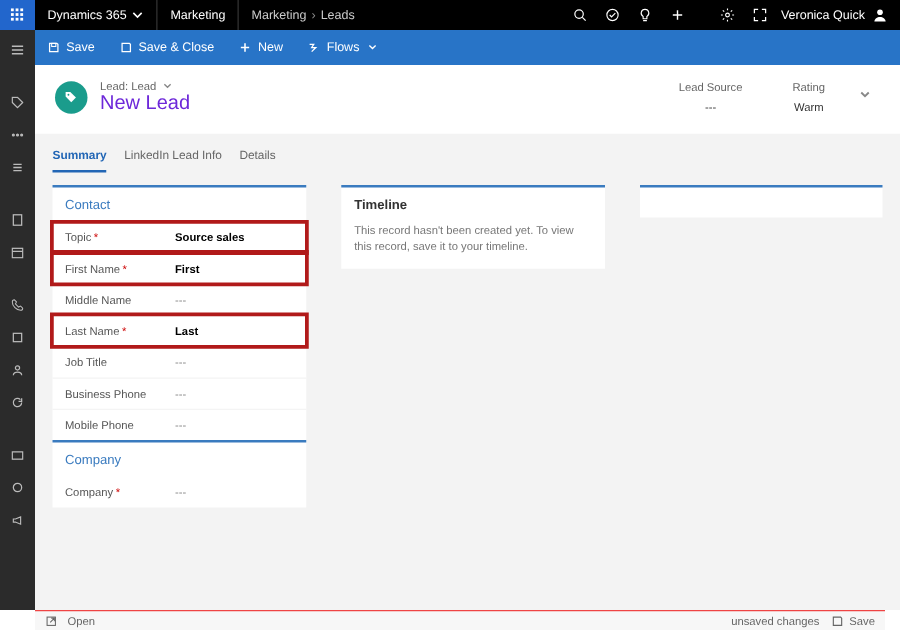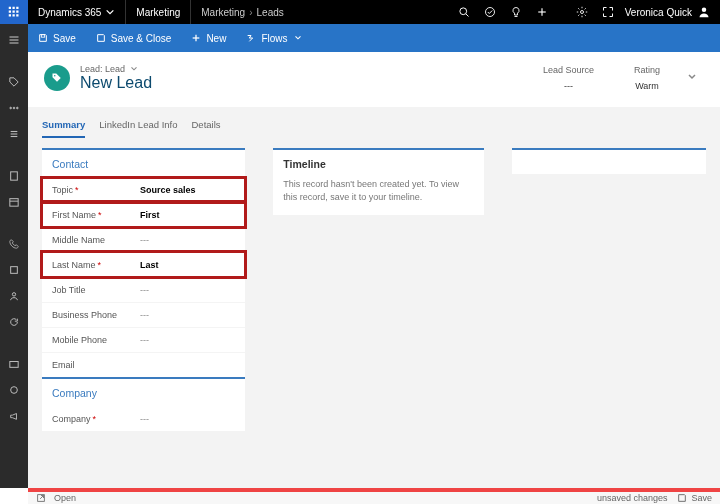--- a/index.html
+++ b/index.html
@@ -35,7 +35,7 @@
 .header .badge { width: 26px; height: 26px; border-radius: 50%; background: #1a9c8c; display: flex; align-items: center; justify-content: center; margin-right: 10px; }
 .header .badge svg { fill: #fff; }
 .header .titleblock .et { font-size: 9px; color: #666; display:flex; align-items:center; gap:4px;}
-.header .titleblock .name { font-size: 16px; color: #0c4a6e; font-weight: 400; }
+.header .titleblock .name { font-size: 16px; color: #6d28d9; font-weight: 400; }
 .header .hspacer { flex: 1; }
 .header .hmeta { font-size: 9px; color: #666; text-align: center; padding: 0 20px; }
 .header .hmeta .lbl { display:block; margin-bottom:6px; }

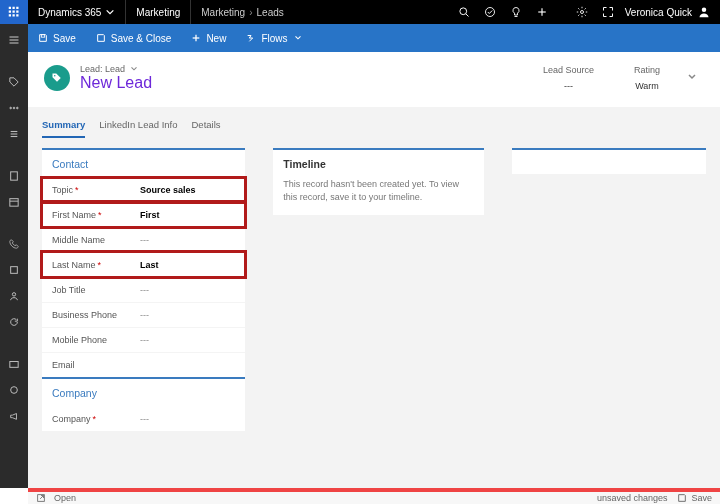--- a/index.html
+++ b/index.html
@@ -337,10 +337,6 @@
               <div class="flabel">Mobile Phone</div>
               <div class="fval empty">---</div>
             </div>
-            <div class="row">
-              <div class="flabel">Email</div>
-              <div class="fval empty"></div>
-            </div>
           </div>
       </div>
       <div class="card form company">

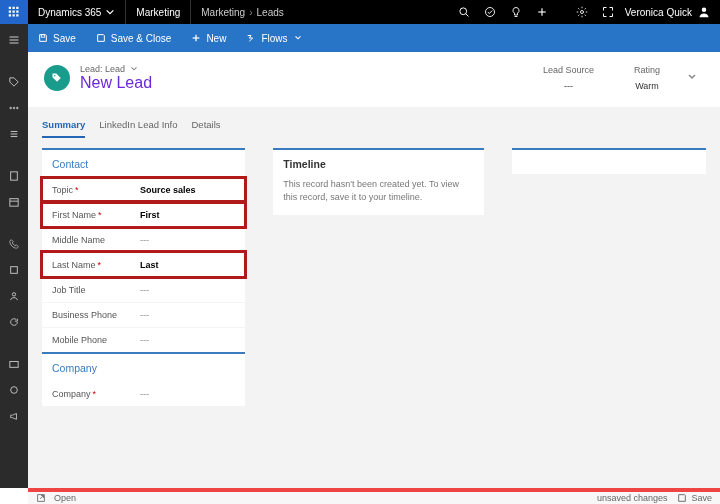--- a/index.html
+++ b/index.html
@@ -70,7 +70,7 @@
 .card.company { }
 
 
-.status { position:absolute; left:28px; right:0; bottom:0; height:16px; background:#f7f7f7; border-top:4px solid #ef4444; font-size:9px; color:#666; display:flex; align-items:center; padding:0 8px;margin-top:17px; }
+.status { position:absolute; left:28px; right:12px; bottom:0; height:16px; background:#f7f7f7; border-top:1px solid #ef4444; font-size:9px; color:#666; display:flex; align-items:center; padding:0 8px;margin-top:17px; }
 .status .sp { flex:1;}
 .status .sbtn { display:flex; align-items:center; gap:4px; margin-left:10px;}
 

